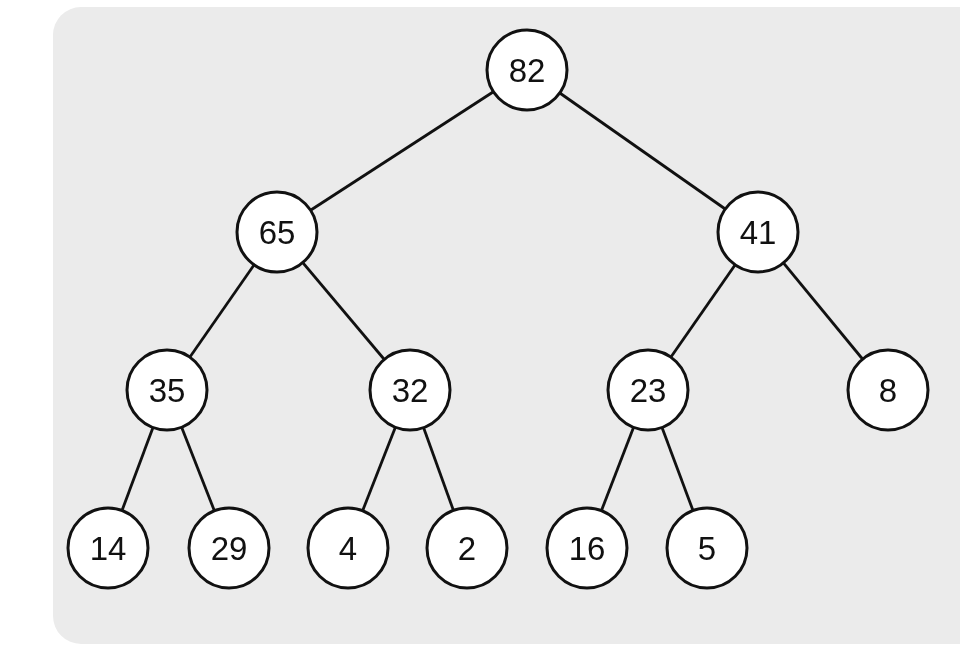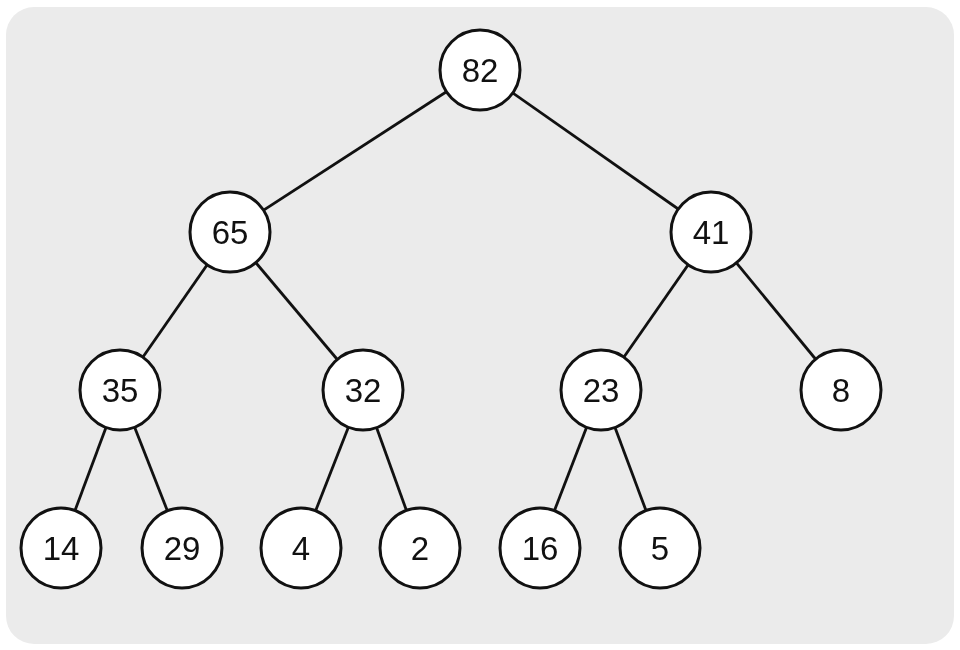--- a/index.html
+++ b/index.html
@@ -15,6 +15,7 @@
     position: relative;
     width: 880px;
     height: 650px;
+    padding-left: 47px;
   }
   svg { display: block; }
   .edge {

